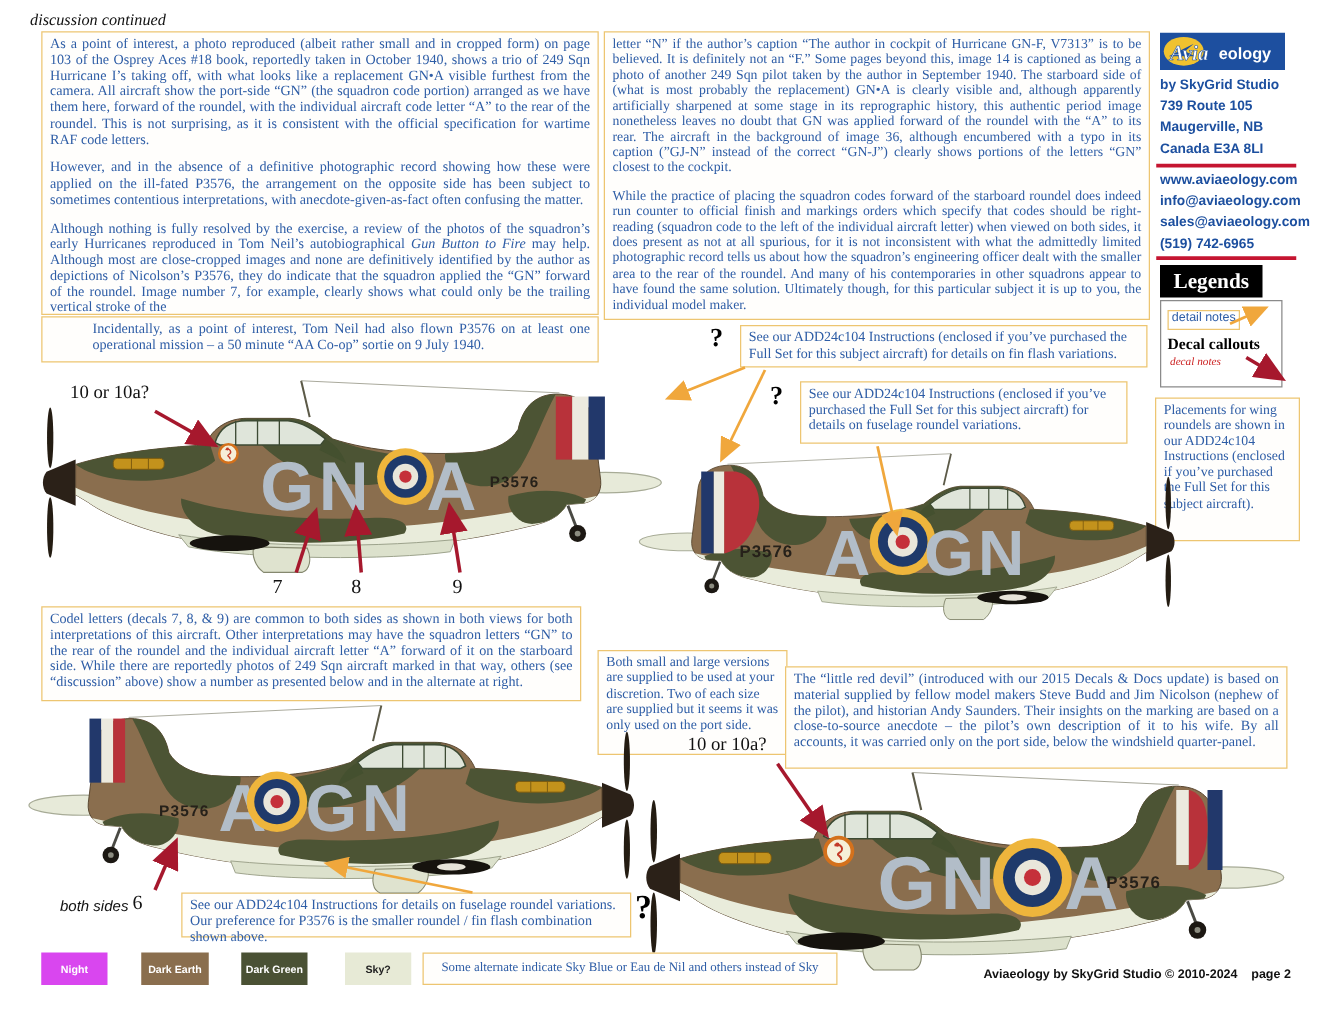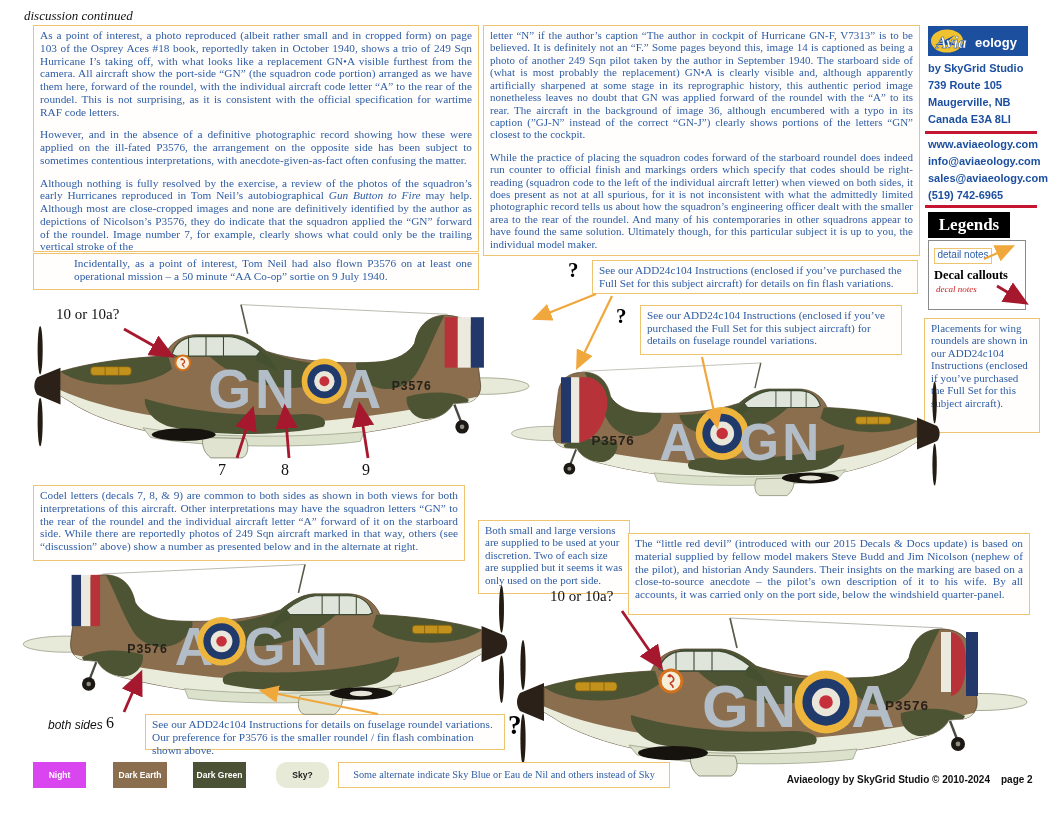--- a/index.html
+++ b/index.html
@@ -102,7 +102,7 @@
     <p>Codel letters (decals 7, 8, &amp; 9) are common to both sides as shown in both views for both interpretations of this aircraft. Other interpretations may have the squadron letters “GN” to the rear of the roundel and the individual aircraft letter “A” forward of it on the starboard side. While there are reportedly photos of 249 Sqn aircraft marked in that way, others (see “discussion” above) show a number as presented below and in the alternate at right.</p>
   </div>
 
-  <div class="tbox" style="left:478px;top:520px;width:152px;height:74px;font-size:11px;text-align:left;">
+  <div class="tbox" style="left:478px;top:520px;width:152px;height:84px;font-size:11px;text-align:left;">
     <p>Both small and large versions are supplied to be used at your discretion. Two of each size are supplied but it seems it was only used on the port side.</p>
   </div>
 

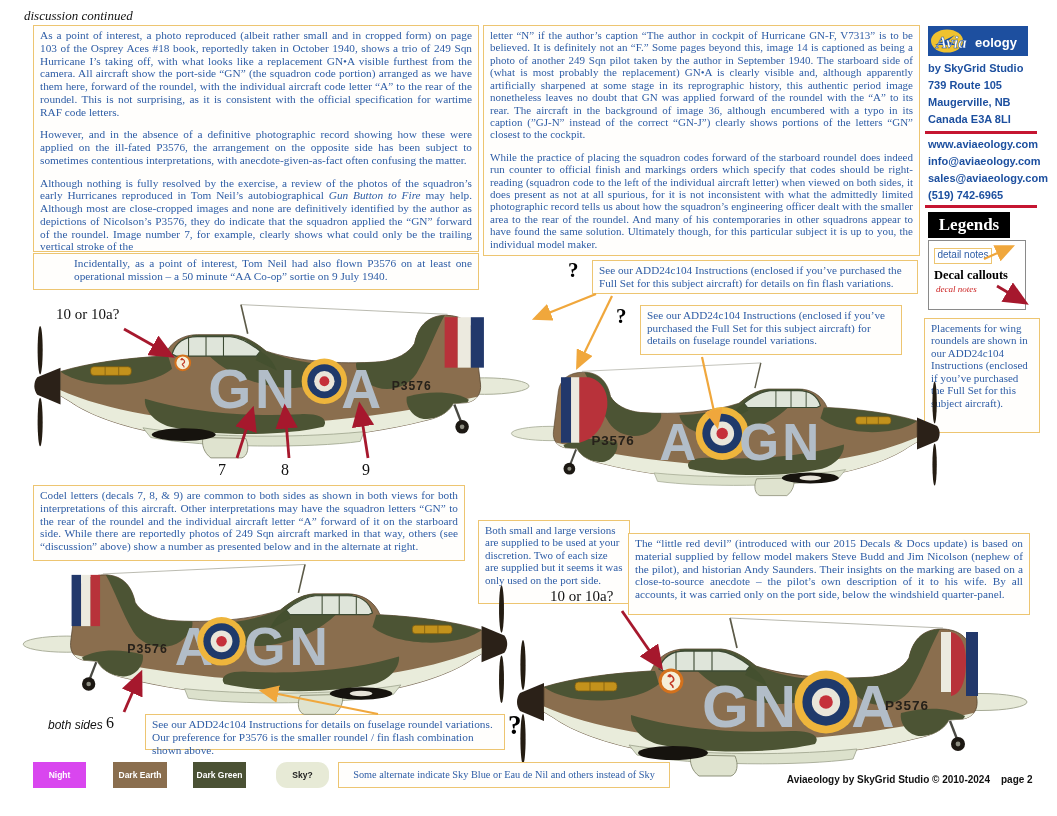--- a/index.html
+++ b/index.html
@@ -260,7 +260,7 @@
   <div class="swatch" style="left:33px;width:53px;background:#d946ef;">Night</div>
   <div class="swatch" style="left:113px;width:54px;background:#8a6e4e;">Dark Earth</div>
   <div class="swatch" style="left:193px;width:53px;background:#4a5134;">Dark Green</div>
-  <div class="swatch" style="left:276px;width:53px;background:#e7ead6;color:#222;border-radius:11px;">Sky?</div>
+  <div class="swatch" style="left:276px;width:53px;background:#e7ead6;color:#222;">Sky?</div>
   <div class="tbox" style="left:338px;top:762px;width:332px;height:26px;font-size:10.3px;
        white-space:nowrap;text-align:center;line-height:1.7;overflow:hidden;">Some alternate indicate Sky Blue or Eau de Nil and others instead of Sky</div>
 

